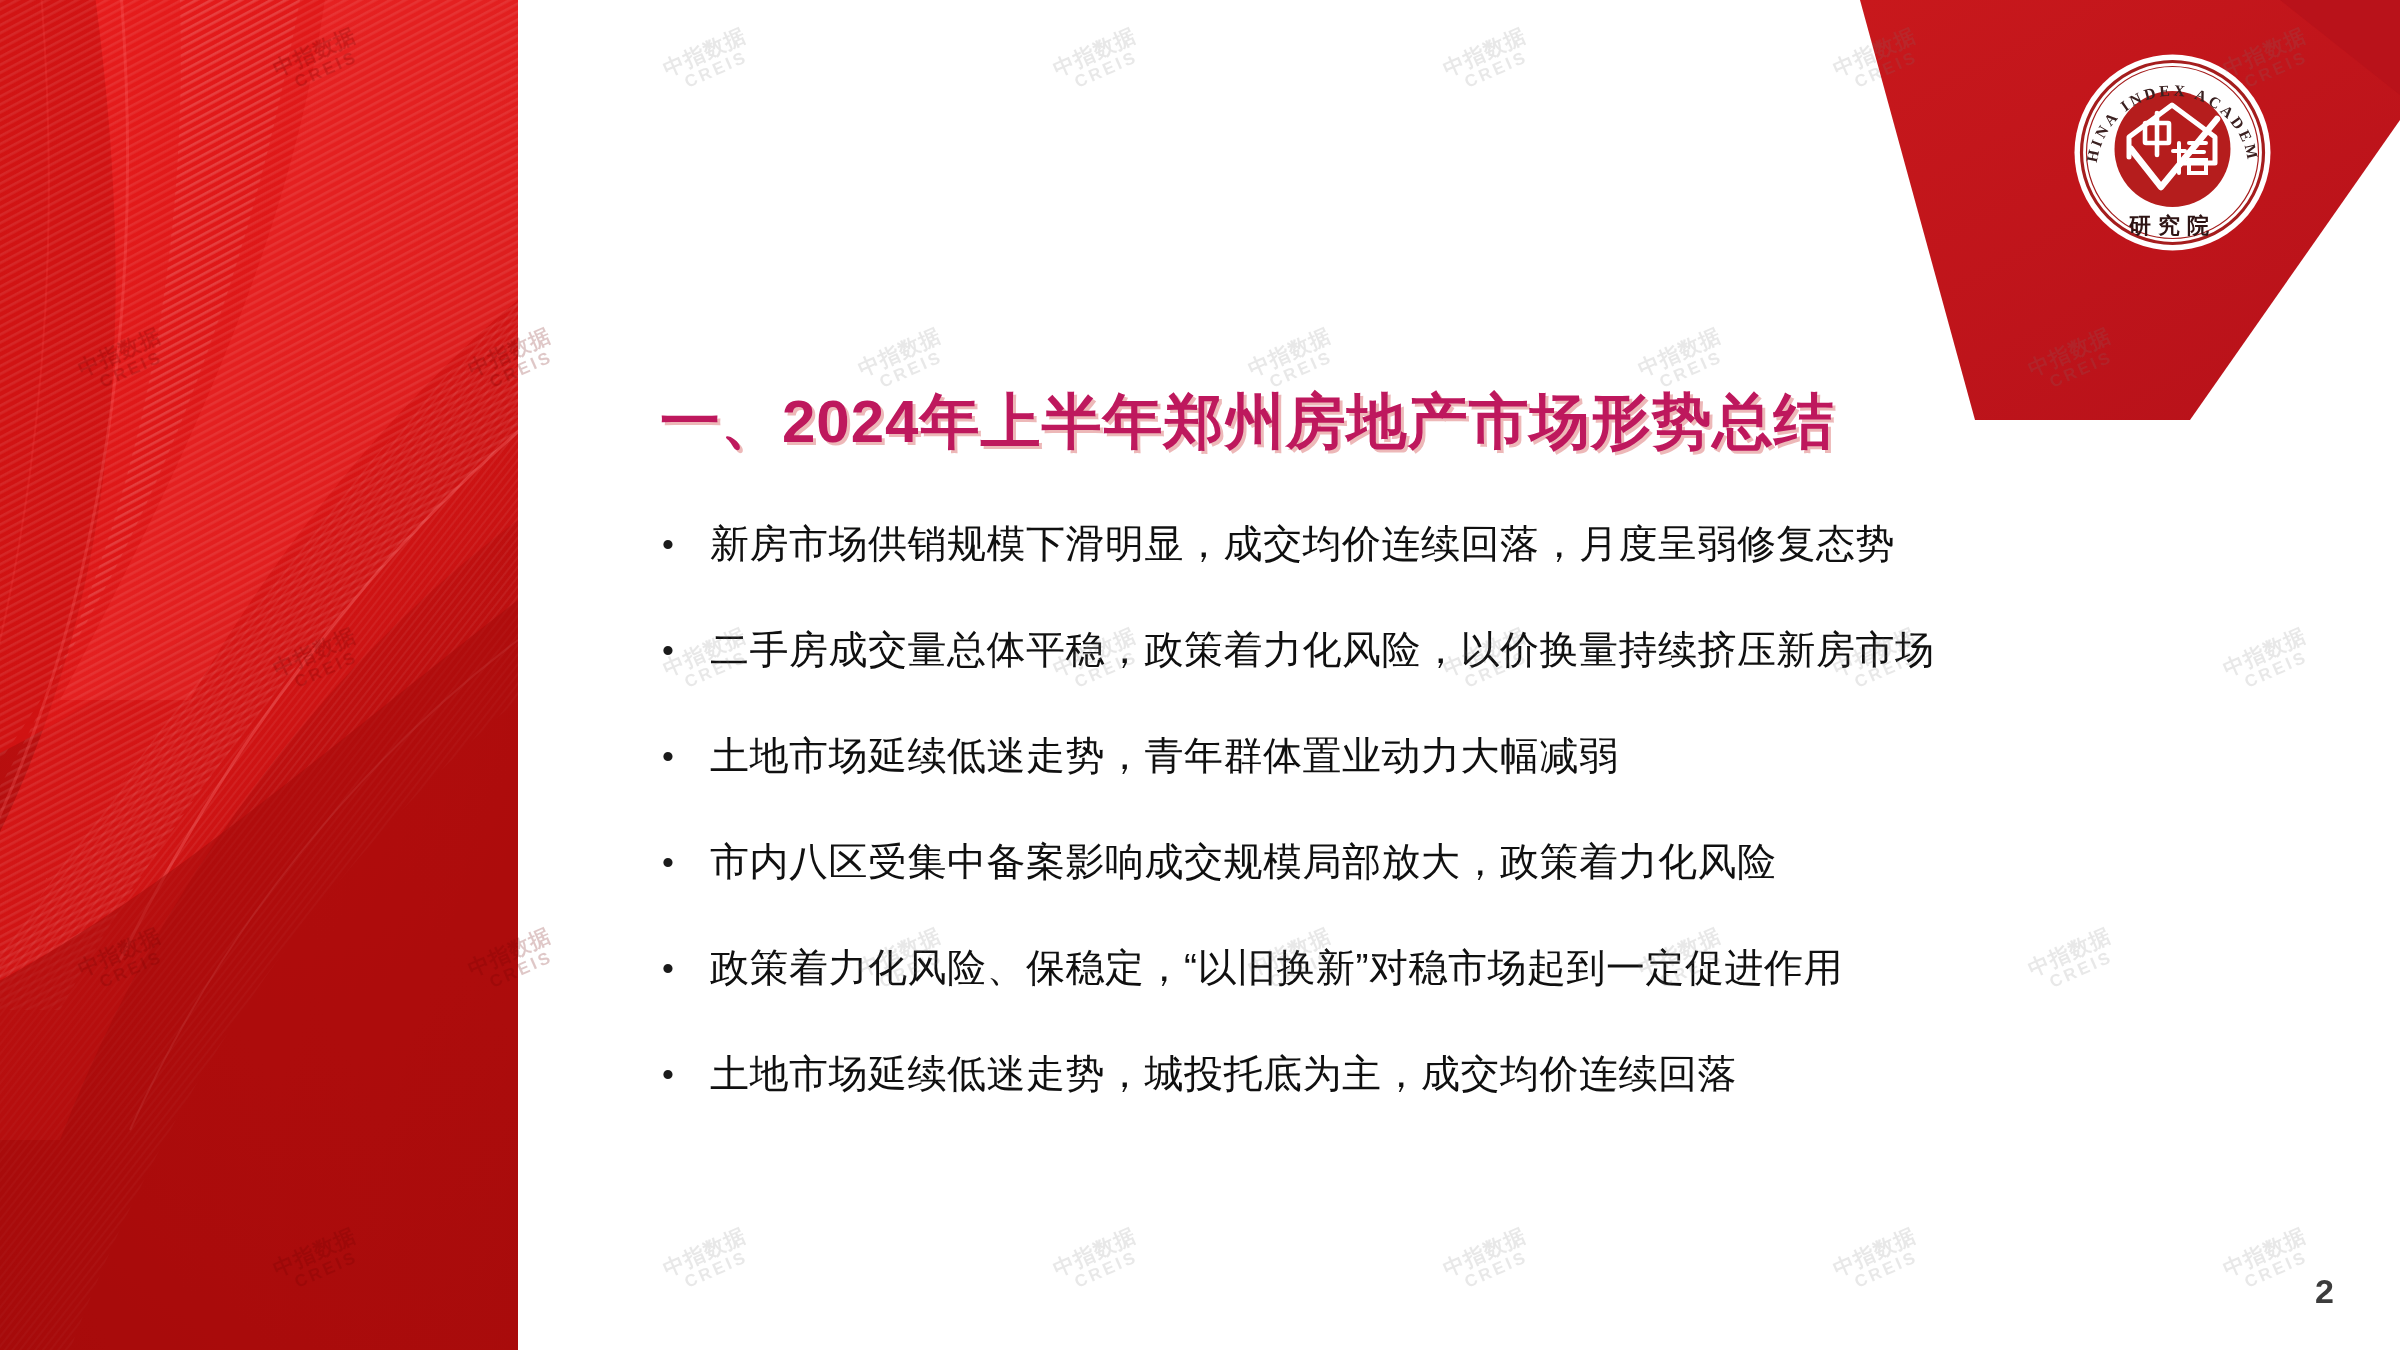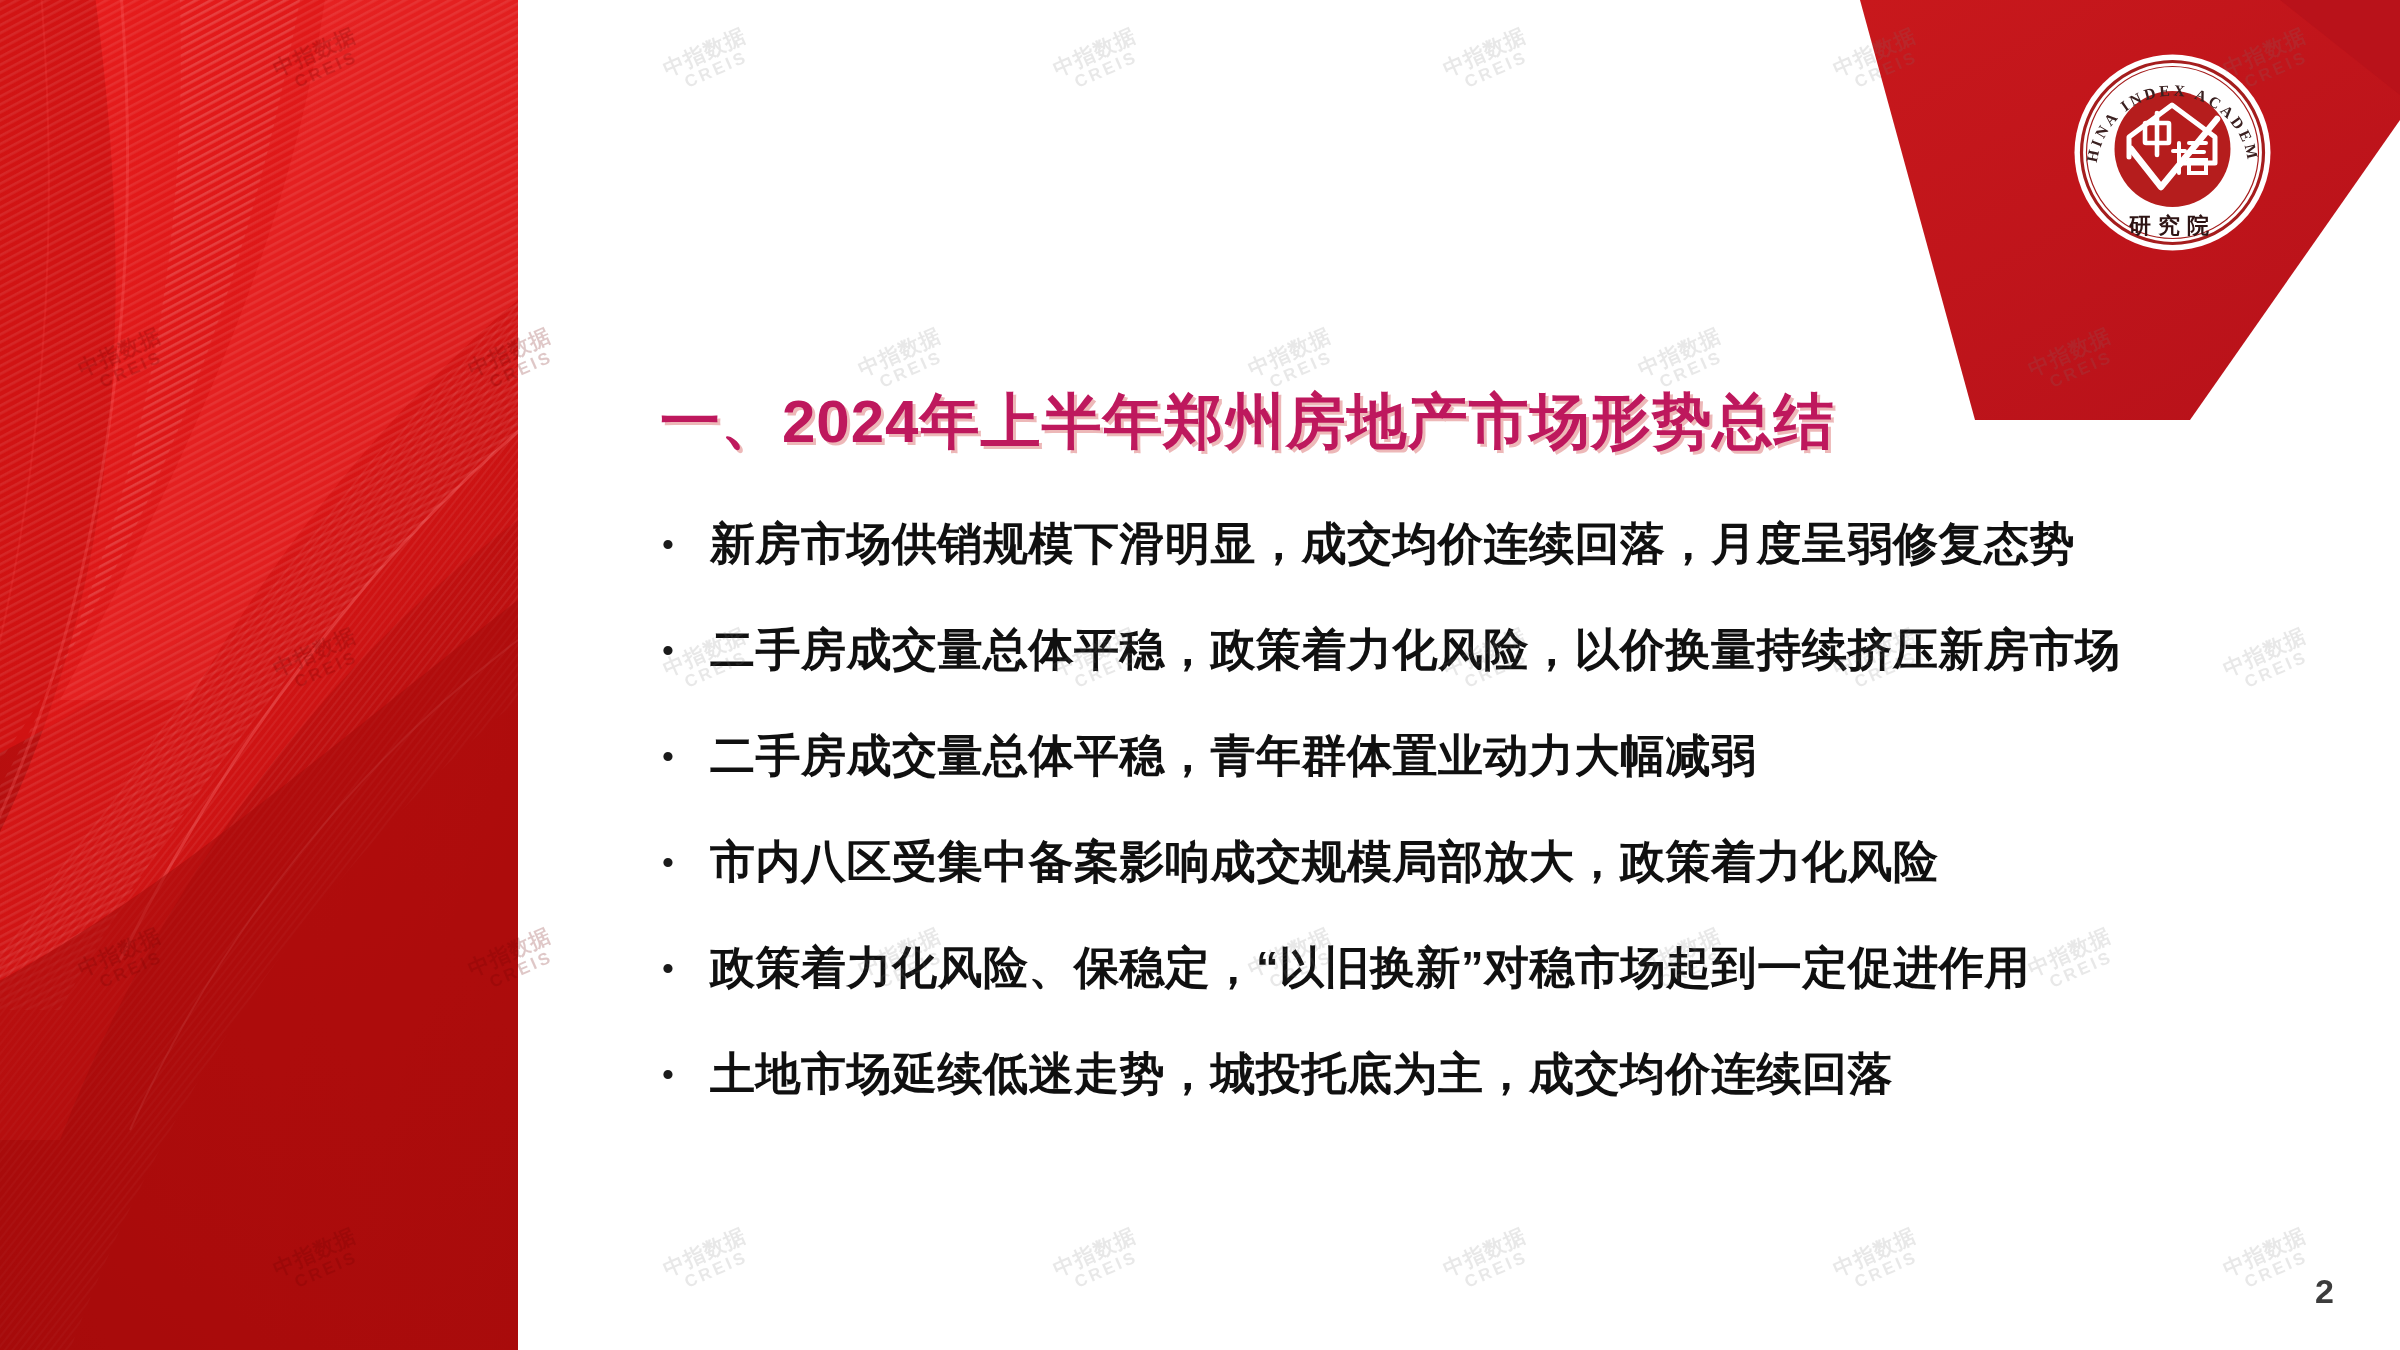--- a/index.html
+++ b/index.html
@@ -111,8 +111,8 @@
   }
   .bullet-text {
     flex: 1 1 auto;
-    font-size: 45px;
-    font-weight: bold;
+    font-size: 39px;
+    font-weight: normal;
     color: #101010;
     line-height: 48px;
     letter-spacing: 0.5px;

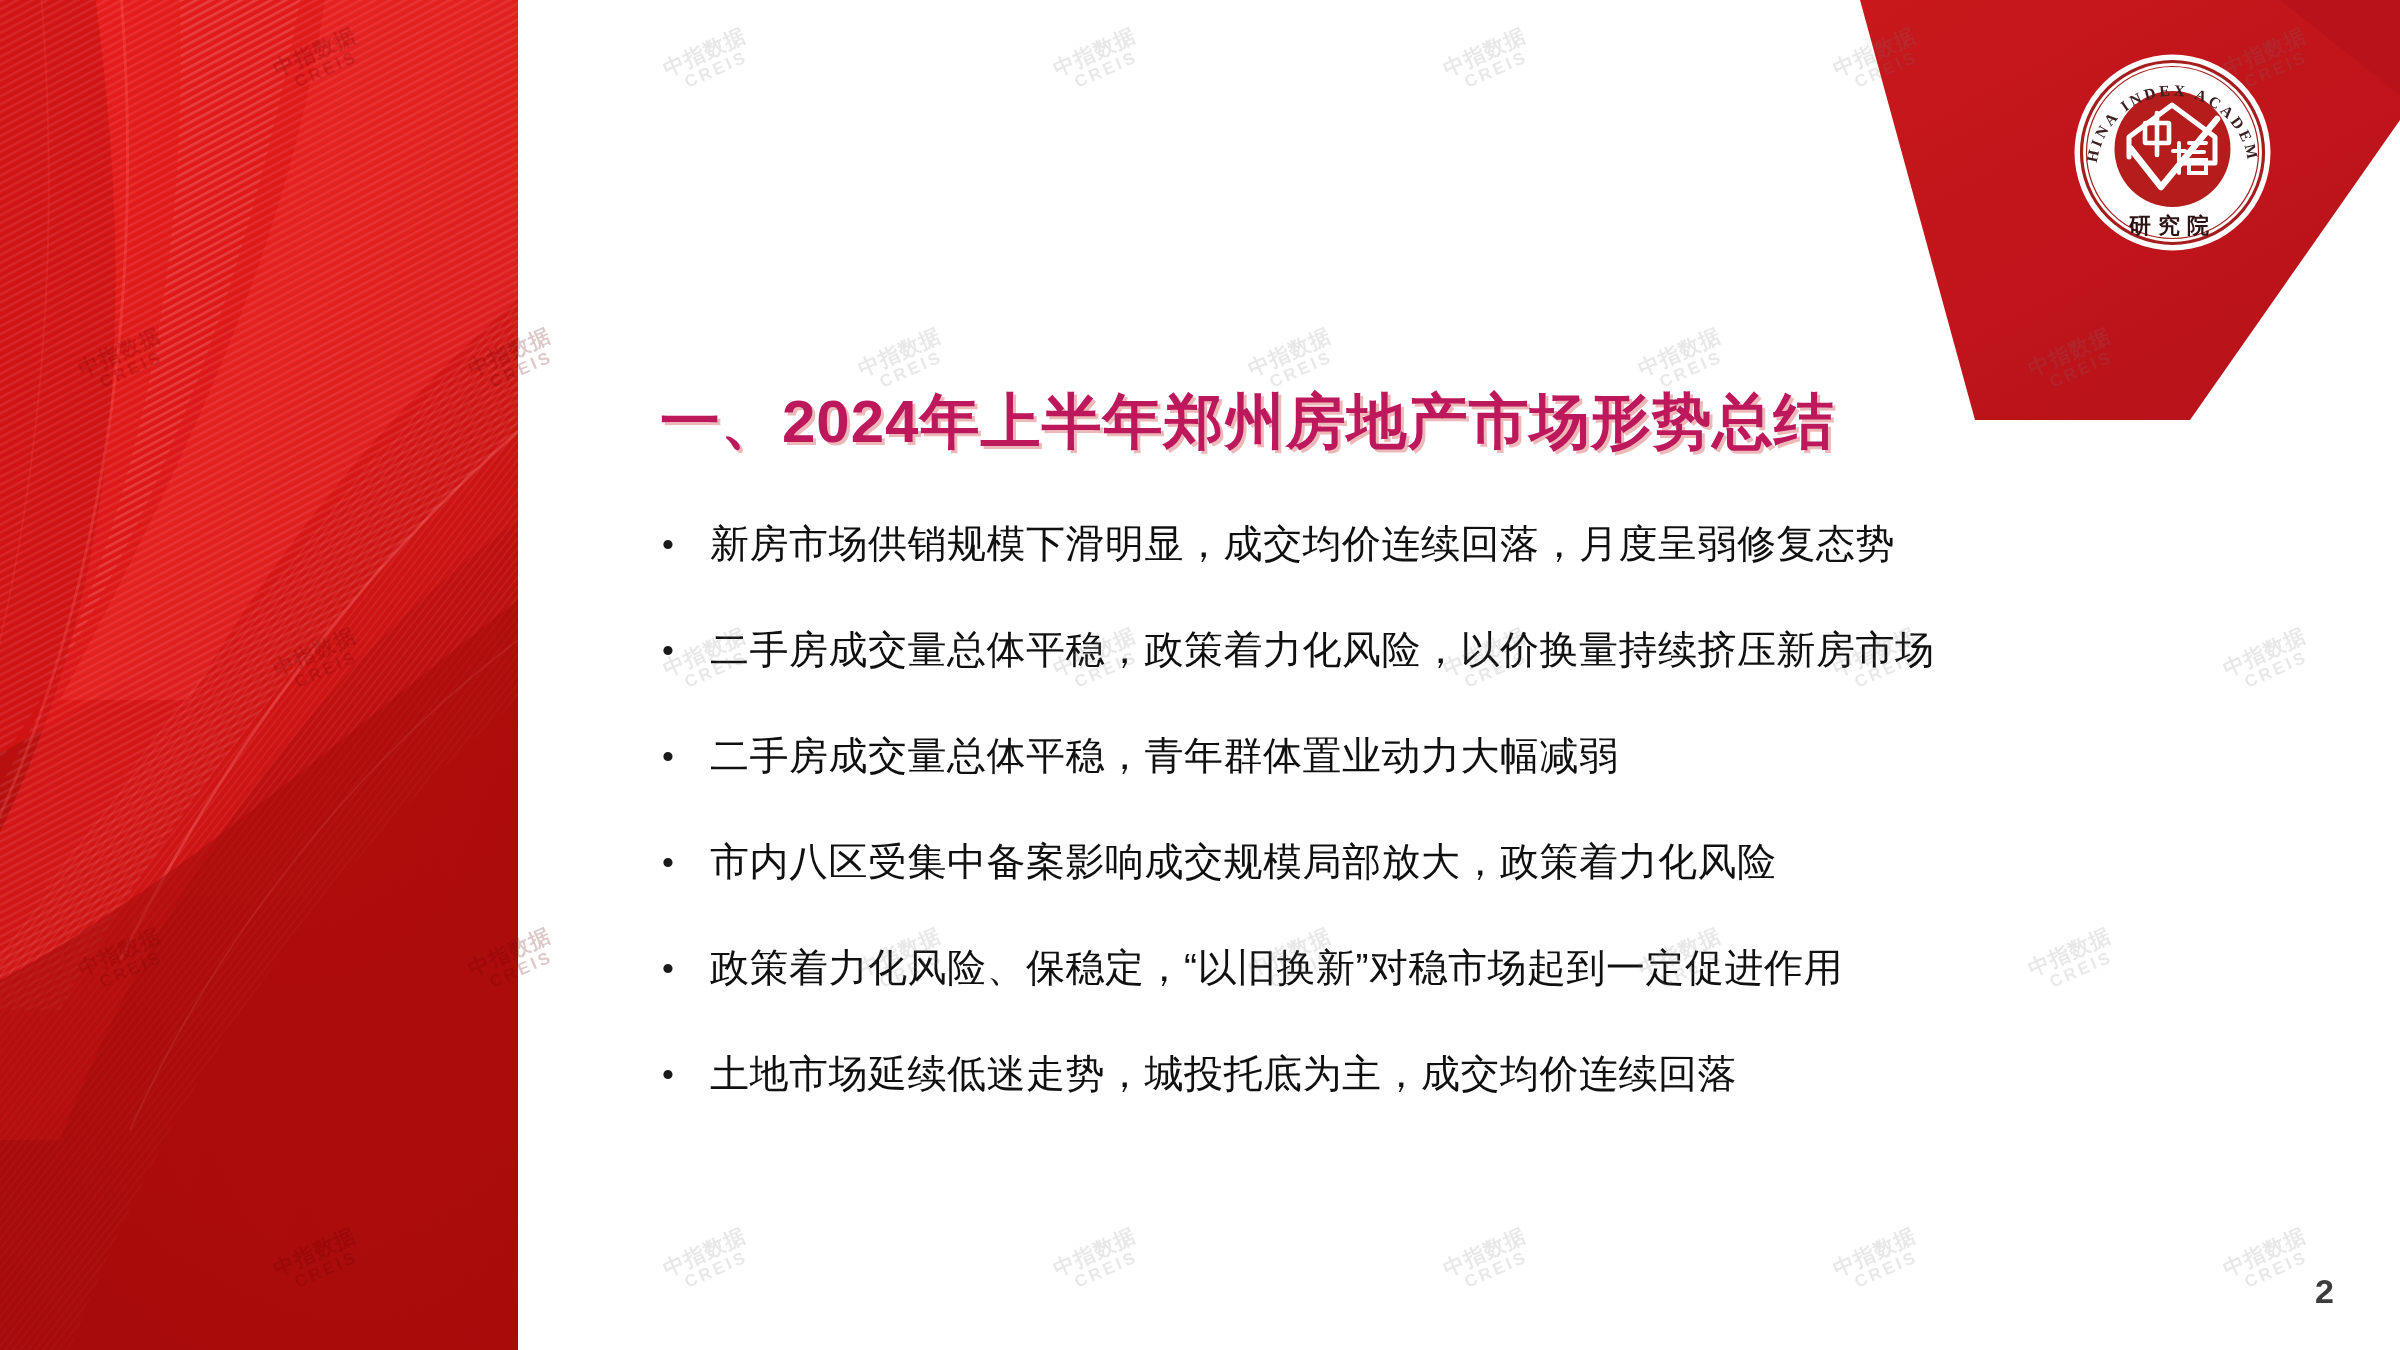--- a/index.html
+++ b/index.html
@@ -295,7 +295,7 @@
 
       <div class="bullet-row">
         <div class="bullet-dot">•</div>
-        <div class="bullet-text">二手房成交量总体平稳，青年群体置业动力大幅减弱</div>
+        <div class="bullet-text">土地市场延续低迷走势，青年群体置业动力大幅减弱</div>
       </div>
 
       <div class="bullet-row">

